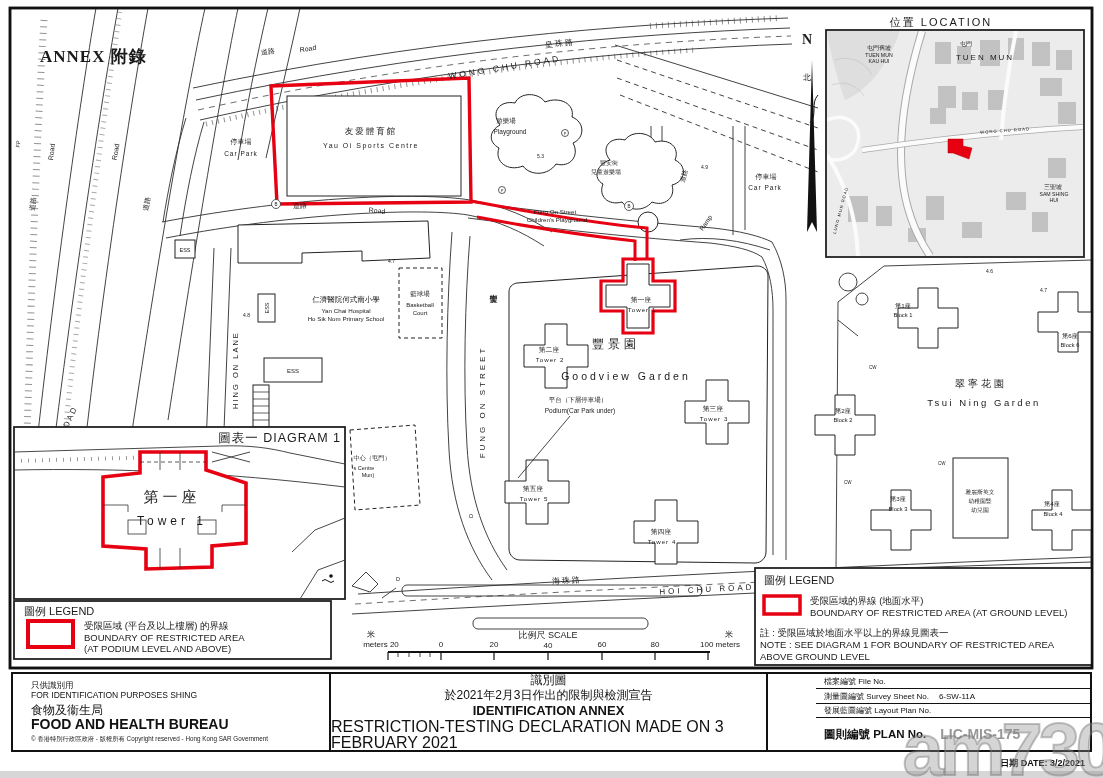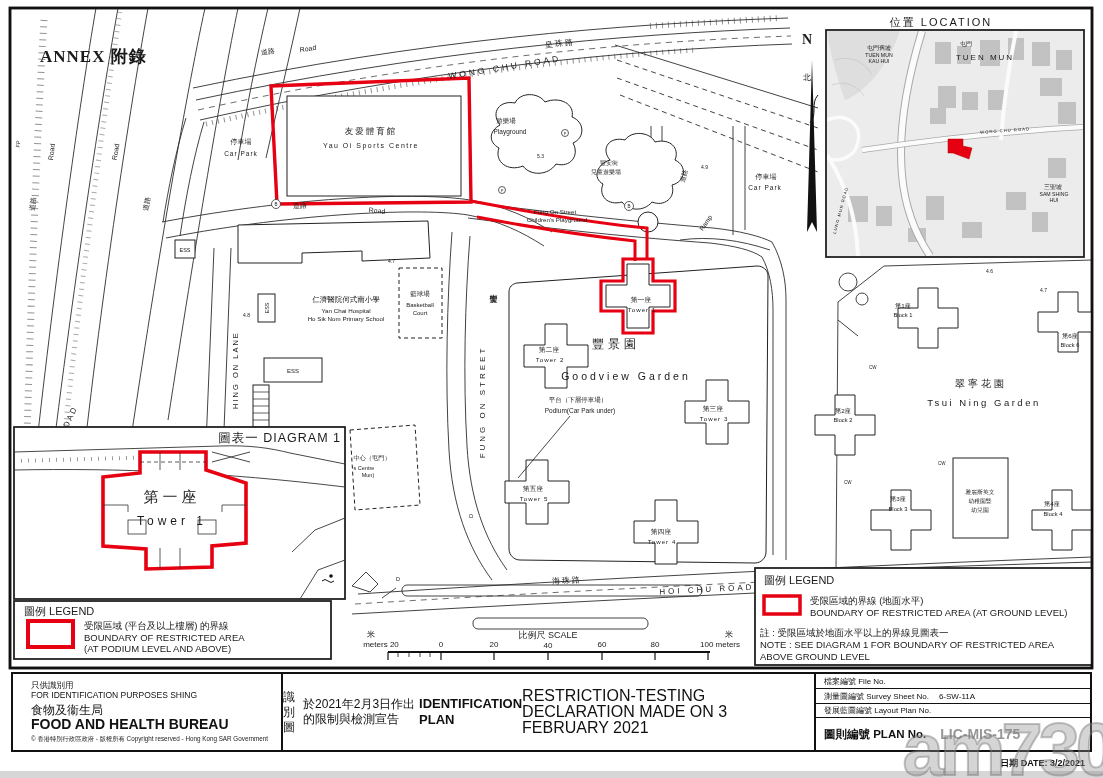--- a/index.html
+++ b/index.html
@@ -11,7 +11,7 @@
   .vtext{writing-mode:vertical-rl;text-orientation:upright;}
   
   #title-block{position:absolute;left:11px;top:672px;width:1081px;height:80px;
-    border:2px solid #111;display:flex;box-sizing:border-box;background:#fff;}
+    border:2px solid #111;display:flex;box-sizing:border-box;background:#fff;gap:48px;}
   .tb-left{width:268px;box-sizing:border-box;padding:6px 6px 2px 18px;}
   .tb-left .p1{font-size:8.5px;line-height:10px;}
   .tb-left .p2{font-size:8.5px;line-height:10px;}

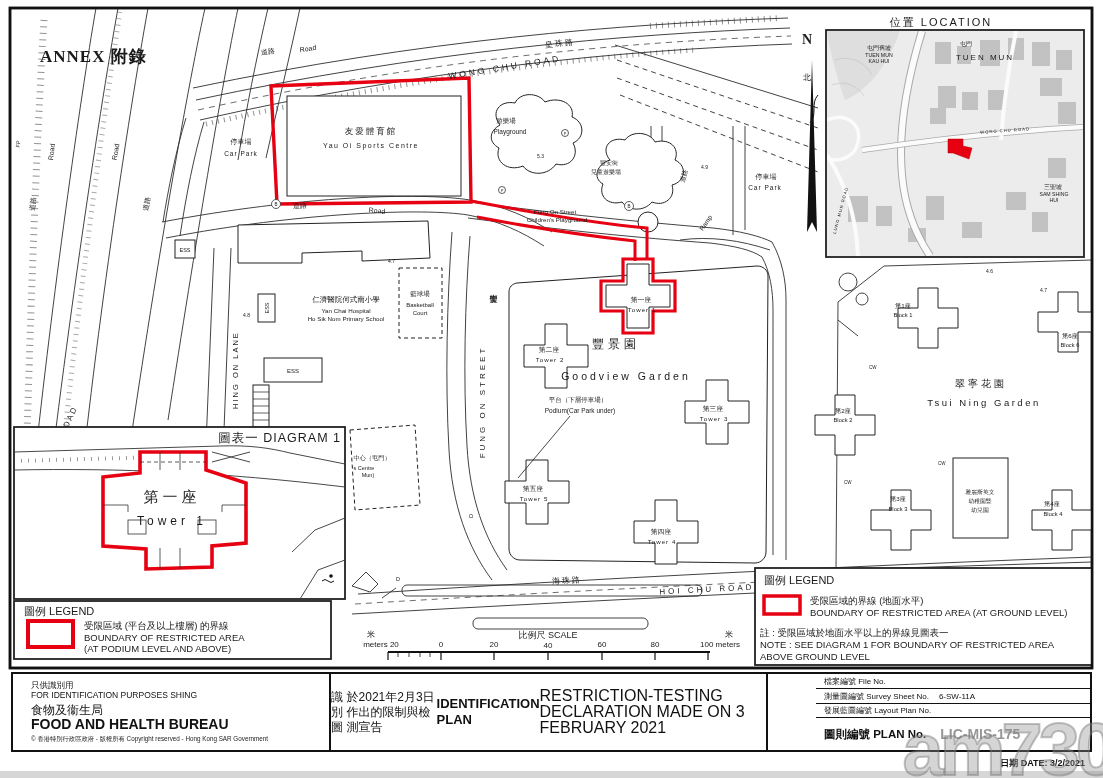--- a/index.html
+++ b/index.html
@@ -19,7 +19,7 @@
   .tb-left .b2{font-size:14px;font-weight:bold;line-height:15px;}
   .tb-left .cp{font-size:6.3px;color:#222;margin-top:3px;}
   .tb-center{flex:1;border-left:2px solid #111;border-right:2px solid #111;
-    display:flex;flex-direction:row;justify-content:center;align-items:center;box-sizing:border-box;}
+    display:flex;flex-direction:column;justify-content:center;align-items:center;box-sizing:border-box;}
   .tb-center .c1,.tb-center .c2{font-size:12px;line-height:15px;}
   .tb-center .c3{font-size:13px;font-weight:600;line-height:16px;}
   .tb-center .c4{font-size:16px;font-weight:400;line-height:16px;}

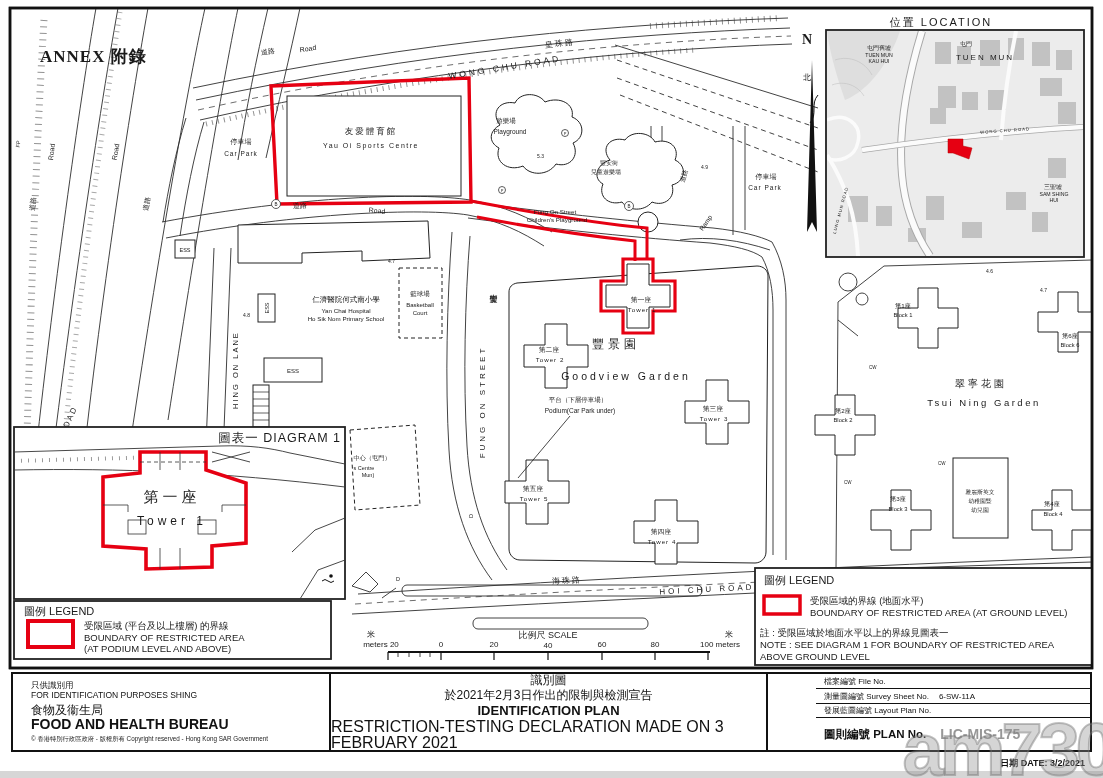--- a/index.html
+++ b/index.html
@@ -413,7 +413,7 @@
   <div class="tb-center">
     <div class="c1">識別圖</div>
     <div class="c2">於2021年2月3日作出的限制與檢測宣告</div>
-    <div class="c3">IDENTIFICATION PLAN</div>
+    <div class="c3">IDENTIFICATION ANNEX</div>
     <div class="c4">RESTRICTION-TESTING DECLARATION MADE ON 3 FEBRUARY 2021</div>
   </div>
   <div class="tb-right">

